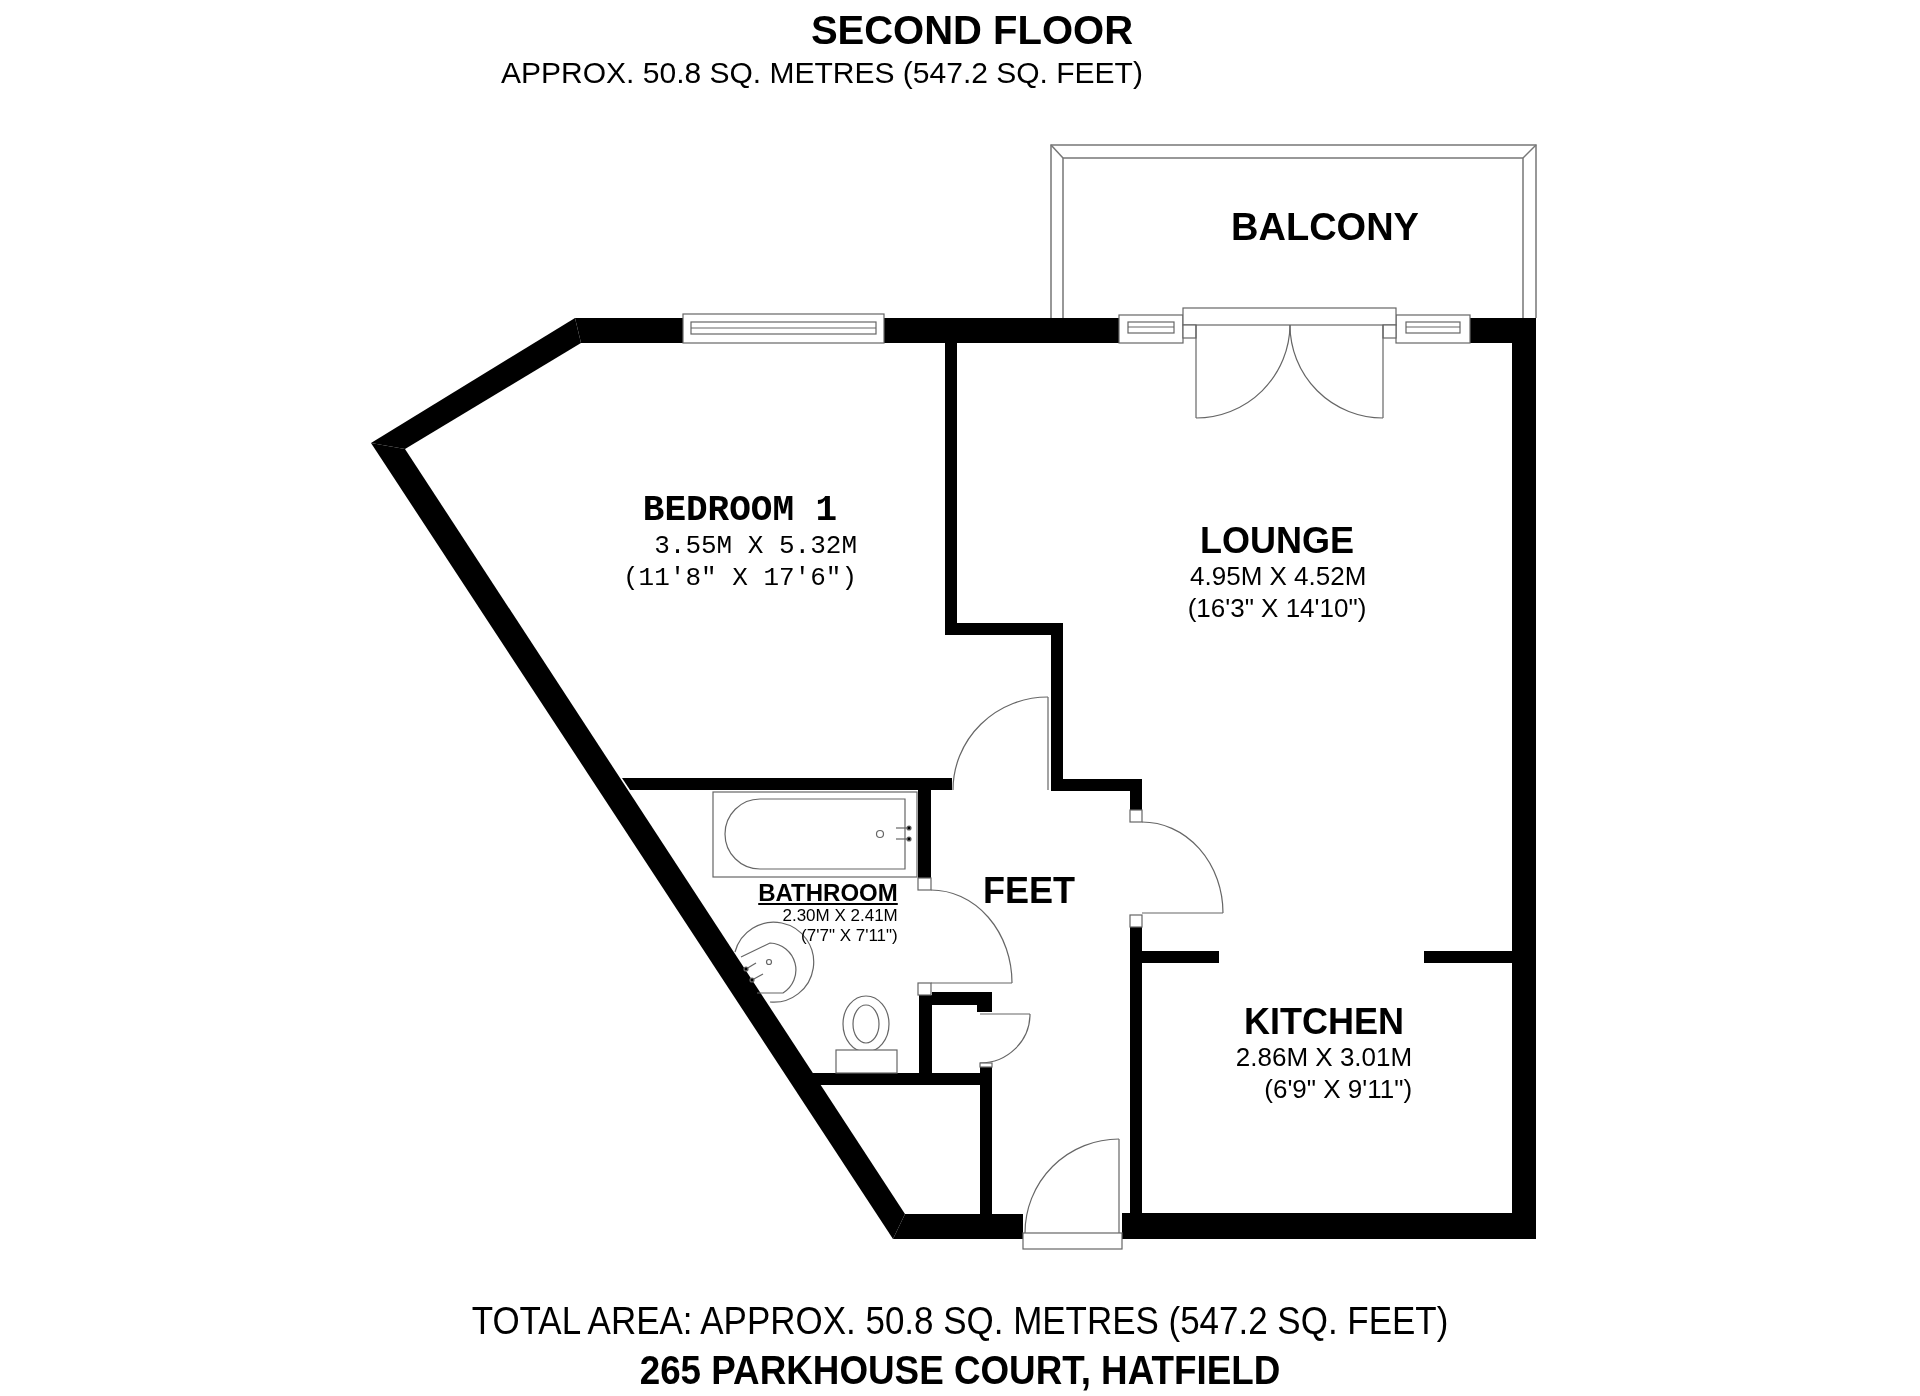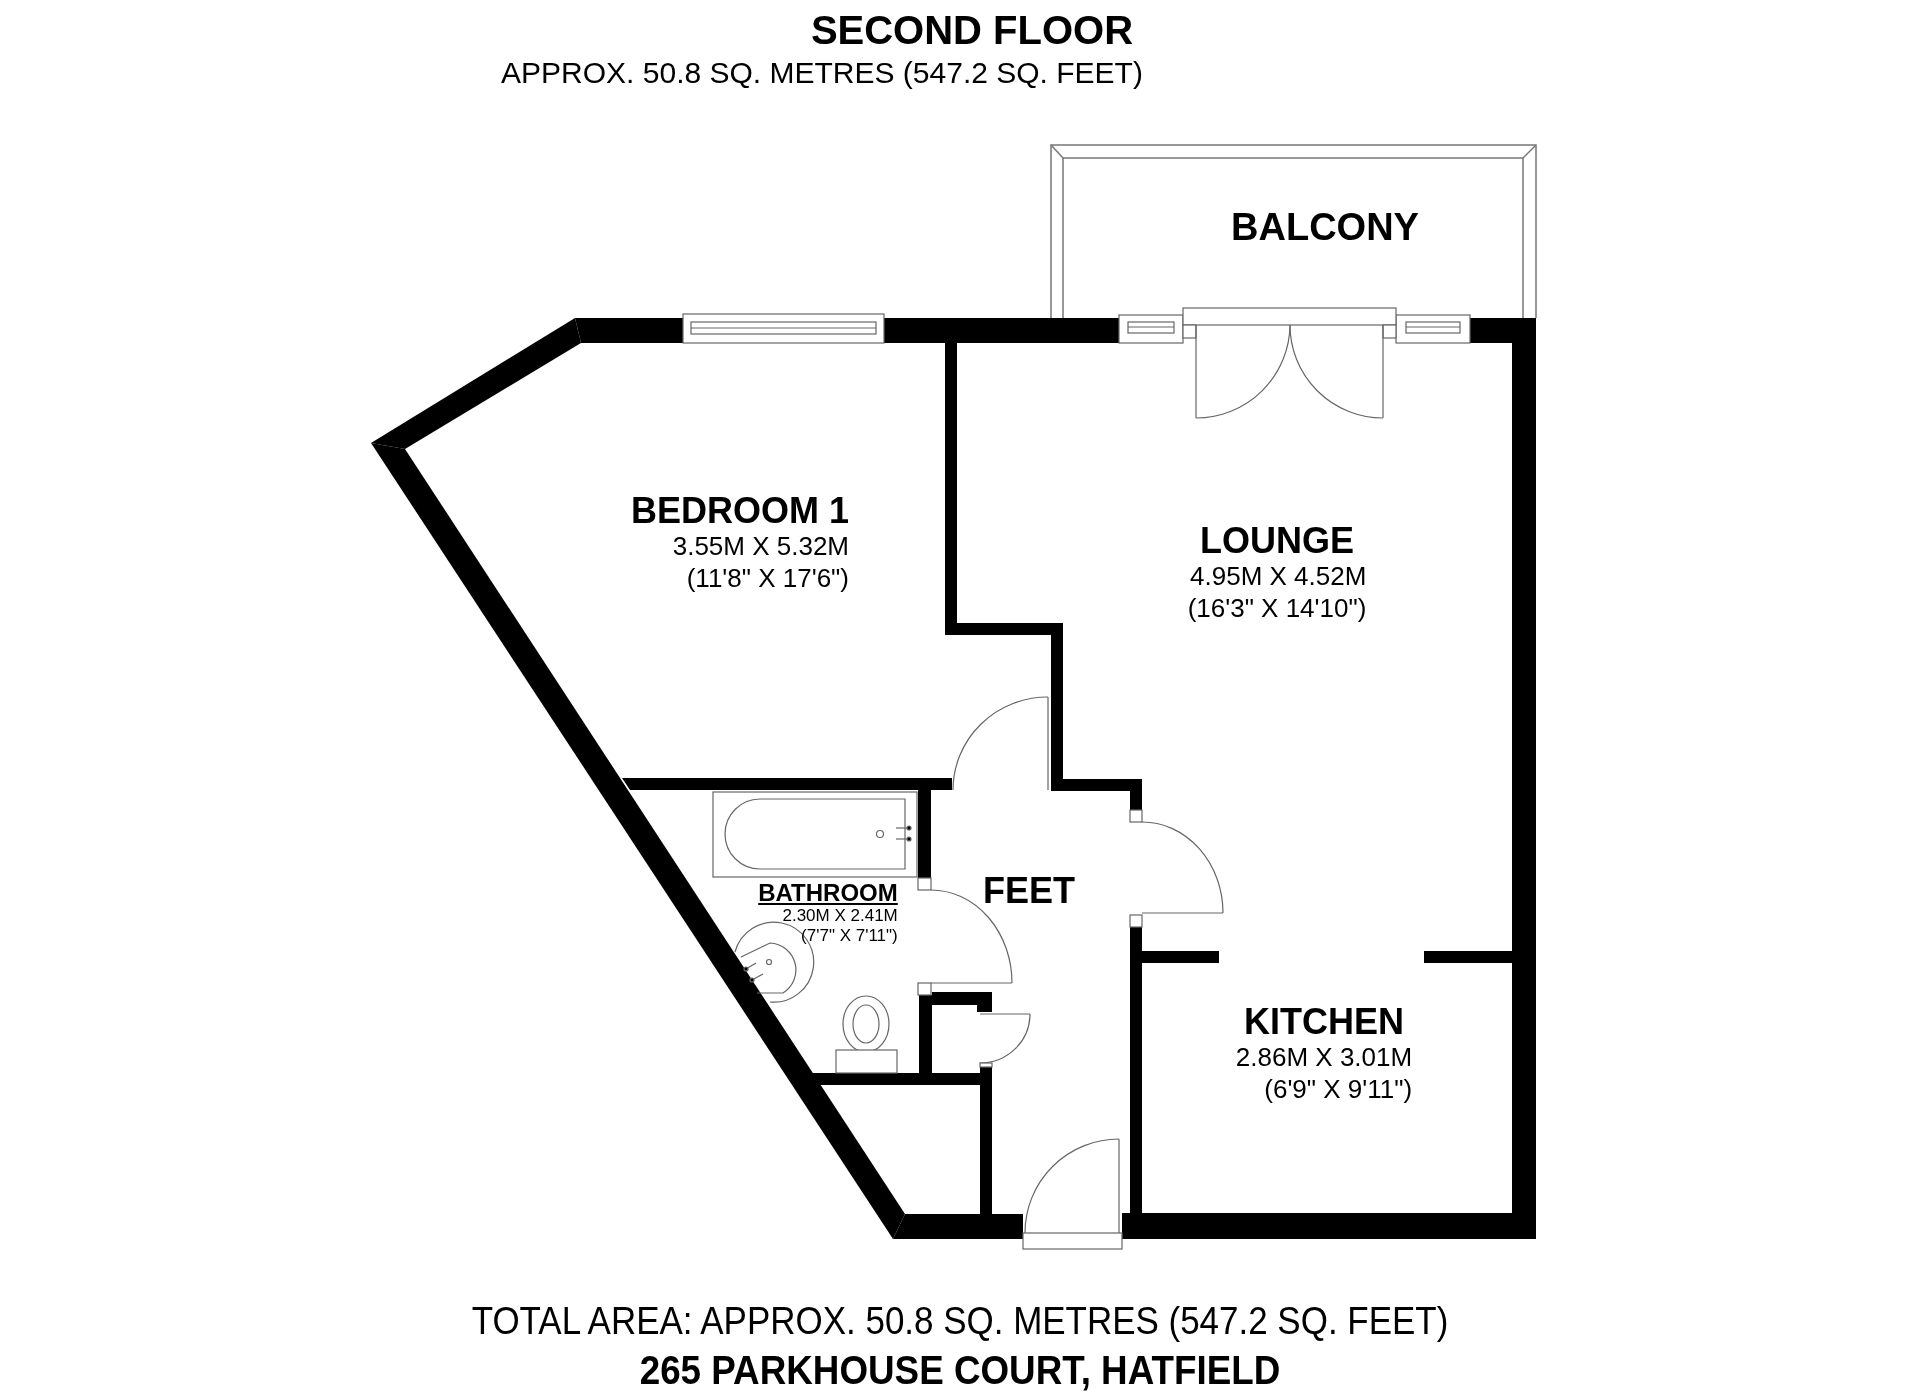--- a/index.html
+++ b/index.html
@@ -167,7 +167,7 @@
   <div class="name">BALCONY</div>
 </div>
 
-<div class="room" style="left:740px; top:492px;">
+<div class="room" style="left:740px; top:492px;font-family:Liberation Mono, monospace;">
   <div class="name">BEDROOM 1</div>
   <div class="dim">3.55M X 5.32M</div>
   <div class="dim">(11'8" X 17'6")</div>

